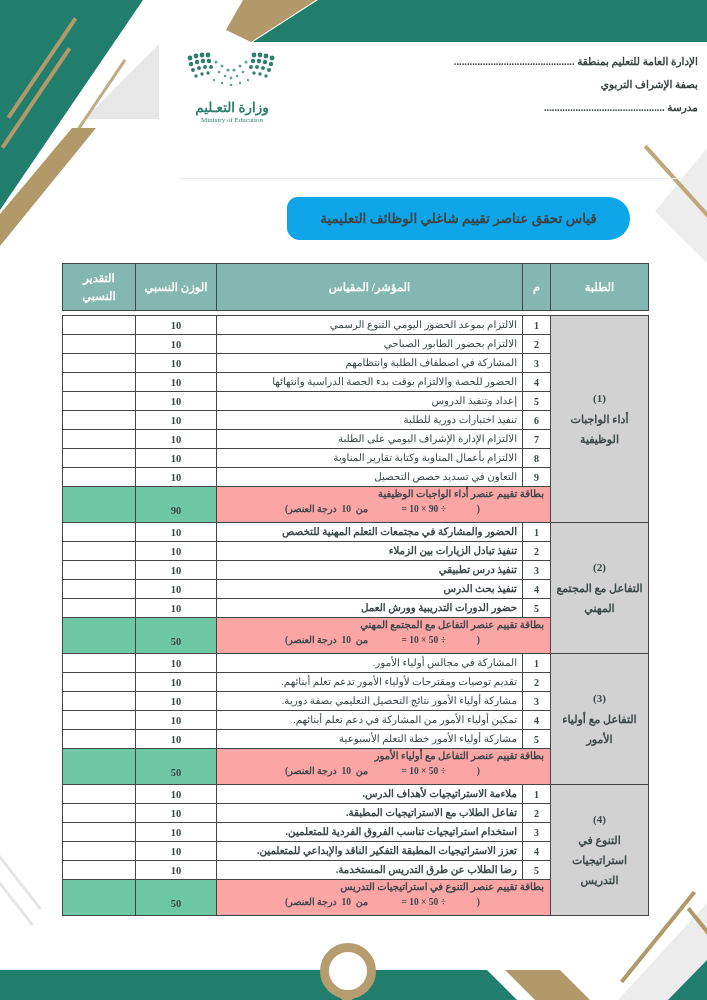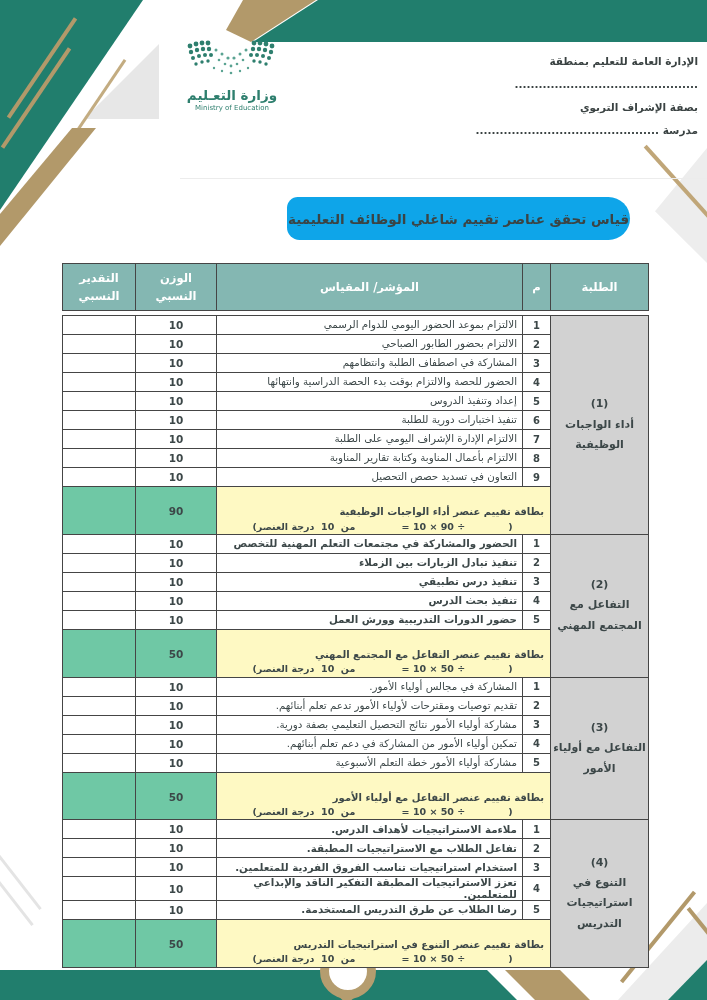--- a/index.html
+++ b/index.html
@@ -4,7 +4,7 @@
 <style>
   html,body{margin:0;padding:0;}
   body{font-family:"DejaVu Sans",sans-serif;background:#fff;}
-  .page{position:relative;width:707px;height:1000px;overflow:hidden;background:#fff;}
+  .page{position:relative;width:707px;height:1000px;overflow:hidden;background:#fff;font-family:Liberation Serif, serif;}
 
   
   .deco{position:absolute;pointer-events:none;}

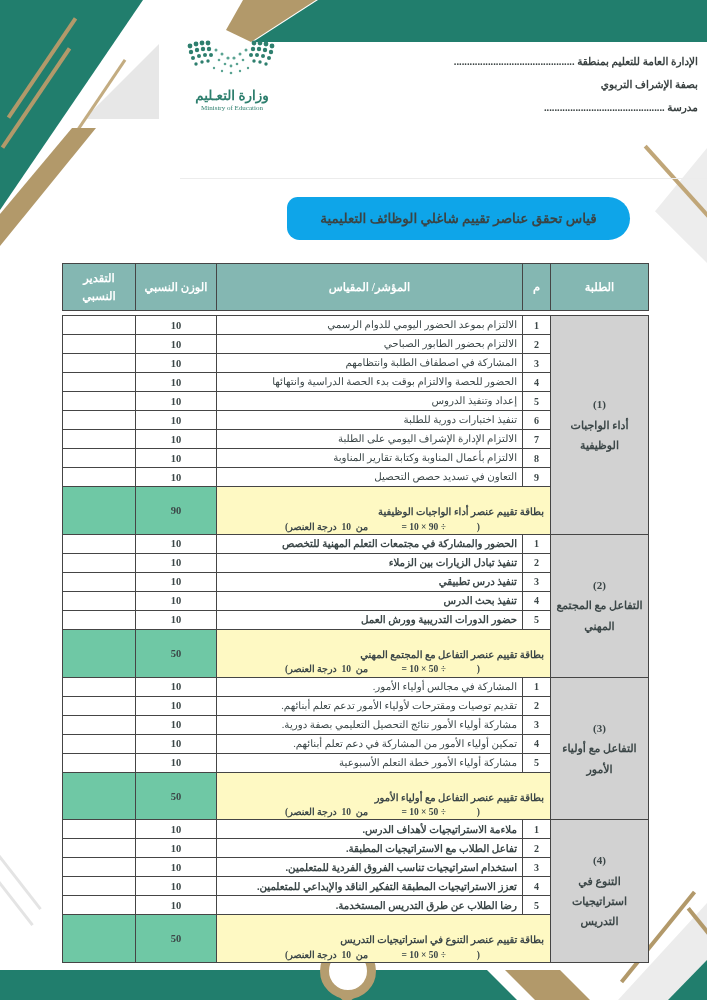--- a/index.html
+++ b/index.html
@@ -47,7 +47,7 @@
   .hdr-lines{position:absolute;left:392px;top:50px;width:306px;direction:rtl;text-align:right;
     color:#3a4242;font-weight:bold;font-size:10.5px;line-height:23px;}
   
-  .logo{position:absolute;left:172px;top:38px;width:120px;text-align:center;}
+  .logo{position:absolute;left:172px;top:50px;width:120px;text-align:center;}
   .logo svg{display:block;margin:0 auto;}
   .logo-ar{color:#2e7f6e;font-weight:bold;font-size:13.5px;line-height:15px;}
   .logo-en{color:#2e7f6e;font-size:7px;line-height:10px;}

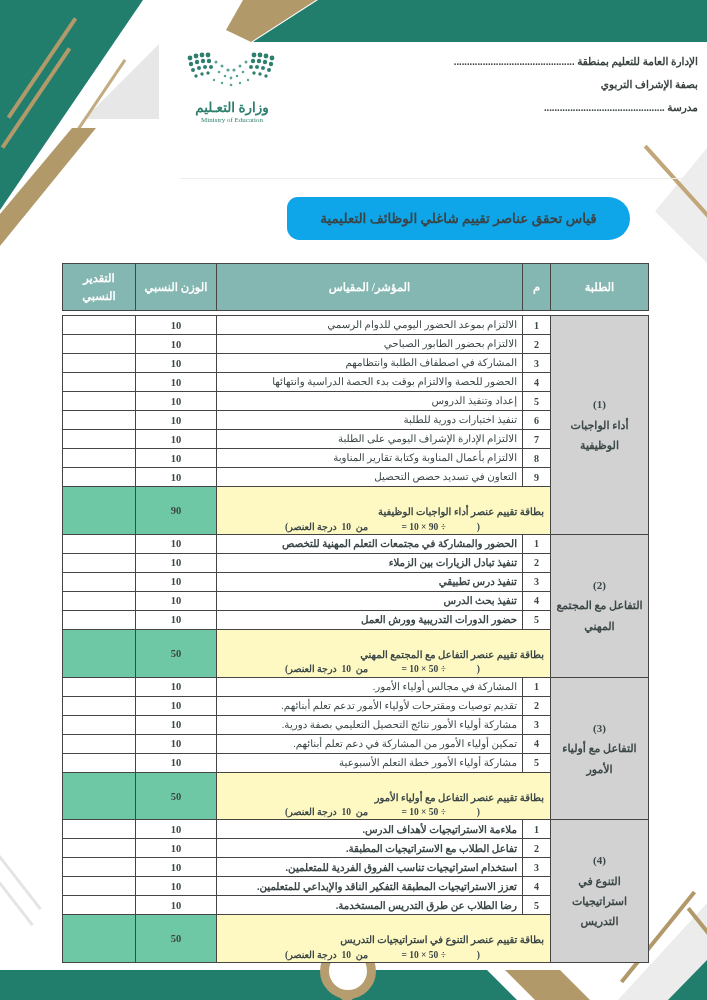--- a/index.html
+++ b/index.html
@@ -208,7 +208,7 @@
             <div>أداء الواجبات الوظيفية</div>
           </td>
           <td class="num">1</td>
-          <td class="ind">الالتزام بموعد الحضور اليومي للدوام الرسمي</td>
+          <td class="ind">الالتزام بموعد الحضور اليومي التنوع الرسمي</td>
           <td class="wv">10</td>
           <td class="rv"></td>
         </tr>

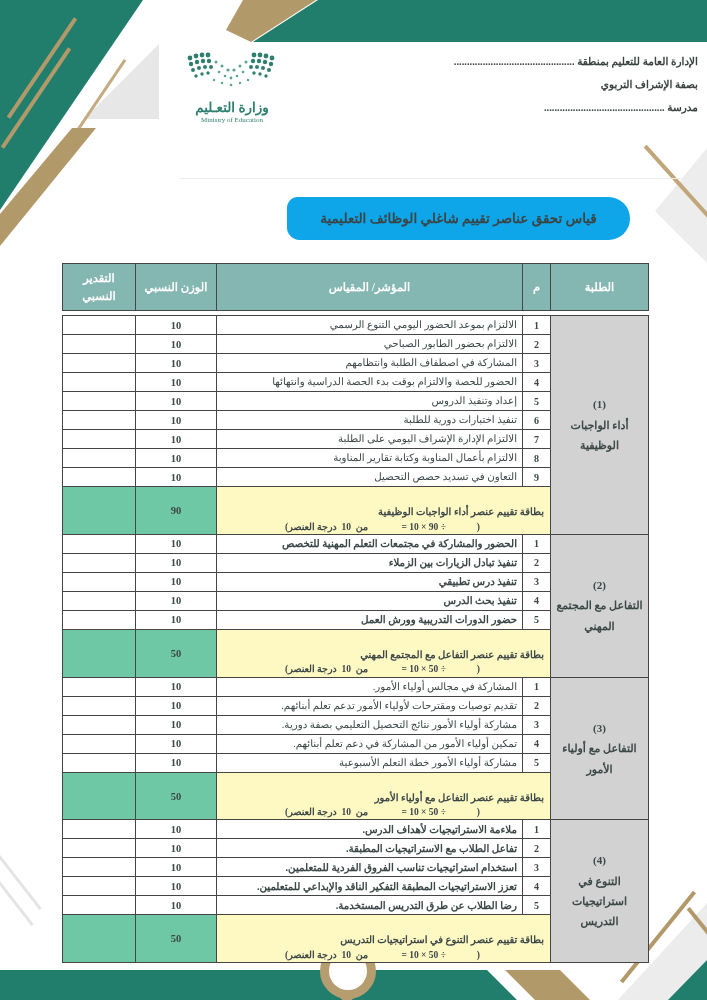--- a/index.html
+++ b/index.html
@@ -73,7 +73,7 @@
   td.el-cell{background:#d2d2d2;text-align:center;font-weight:bold;font-size:11px;
     line-height:1.85;padding:2px;}
   tr.sub{height:36px;}
-  td.sub-main{background:#fef9c3;vertical-align:top;padding:18px 6px 0 4px;}
+  td.sub-main{background:#fca5a5;vertical-align:top;padding:0 6px 0 4px;}
   .sub-label{font-size:10px;font-weight:bold;text-align:right;line-height:1.45;}
   .sub-formula{font-size:9.5px;font-weight:bold;text-align:center;line-height:1.5;direction:rtl;}
   td.sub-w{background:#6fc8a5;vertical-align:top;text-align:center;font-weight:bold;

